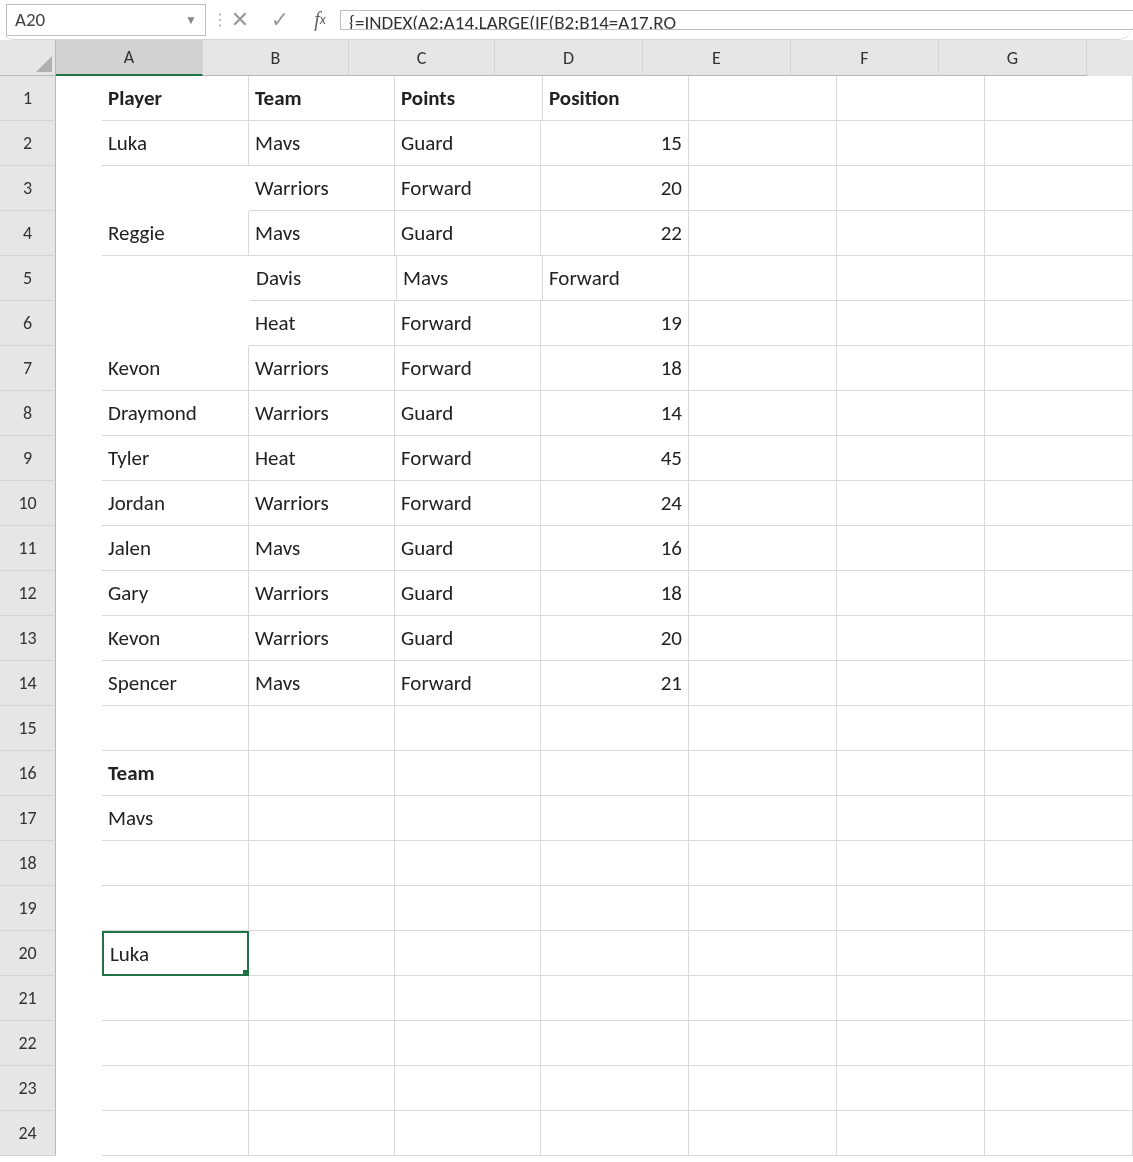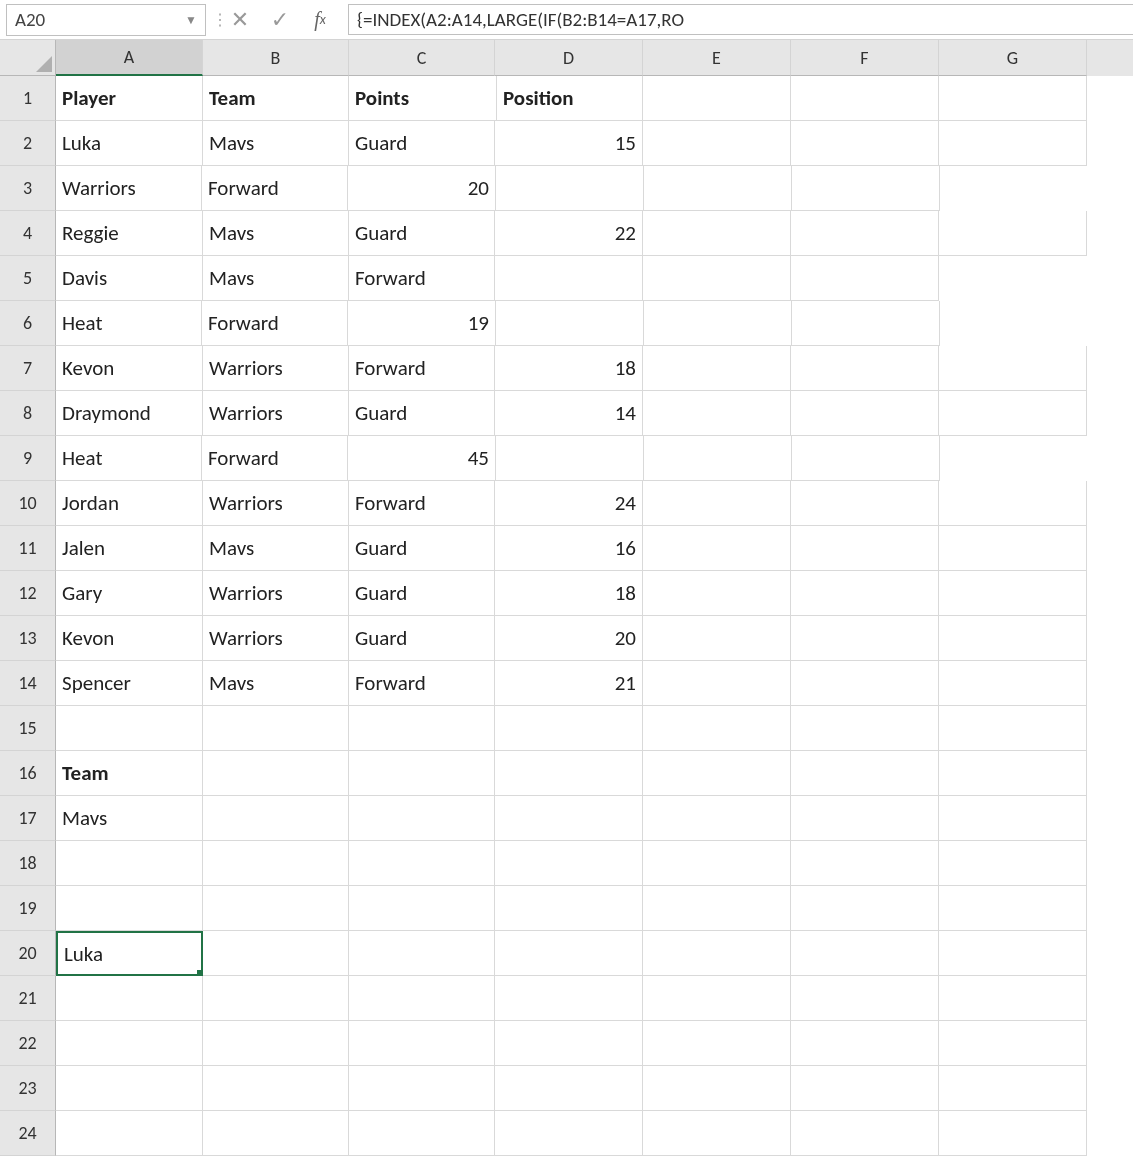--- a/index.html
+++ b/index.html
@@ -18,6 +18,7 @@
       height: 40px;
       border-bottom: 1px solid #d4d4d4;
       background: #ffffff;
+      border-radius: 15px;
     }
     .name-box {
       width: 200px;

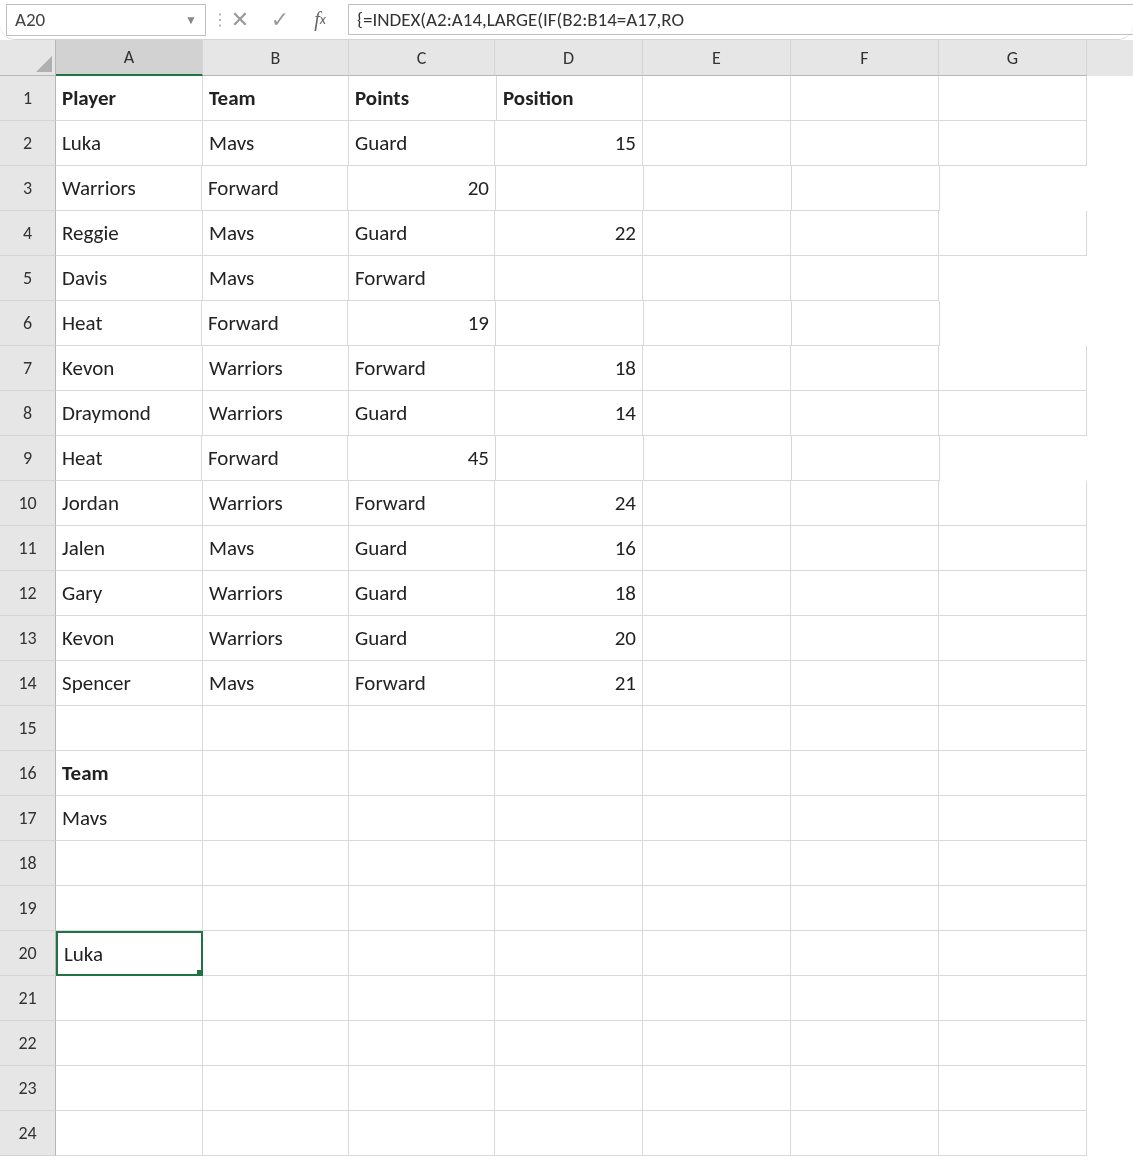--- a/index.html
+++ b/index.html
@@ -58,15 +58,14 @@
     .fb-btn.fx { font-style: italic; font-family: "Times New Roman", serif; color: #666; font-size: 20px;}
     .formula-input {
       flex: 1;
-      height: 31px;
+      height: 20px;
       border: 1px solid #c0c0c0;
       border-right: none;
       padding: 0 8px;
       font-size: 19px;
       color: #333;
       display: flex;
-      align-items: center;
-      margin-left: 8px;
+      align-items: flex-start;
       overflow: hidden;
       white-space: nowrap;
     }

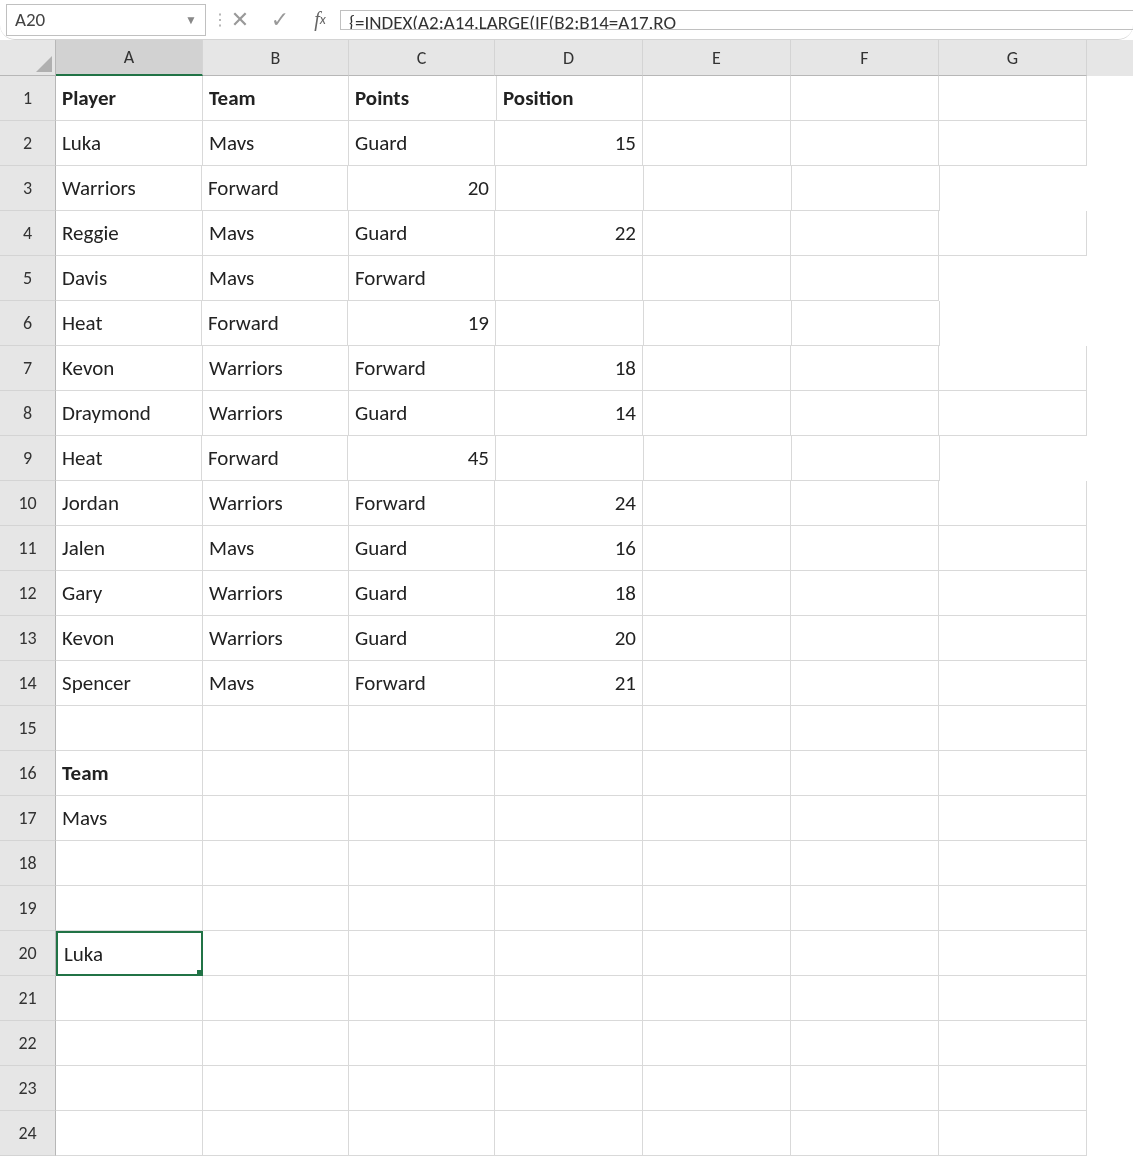--- a/index.html
+++ b/index.html
@@ -138,6 +138,7 @@
     .grid-row {
       display: flex;
       height: 45px;
+      justify-content: flex-end;
     }
     .cell {
       height: 45px;

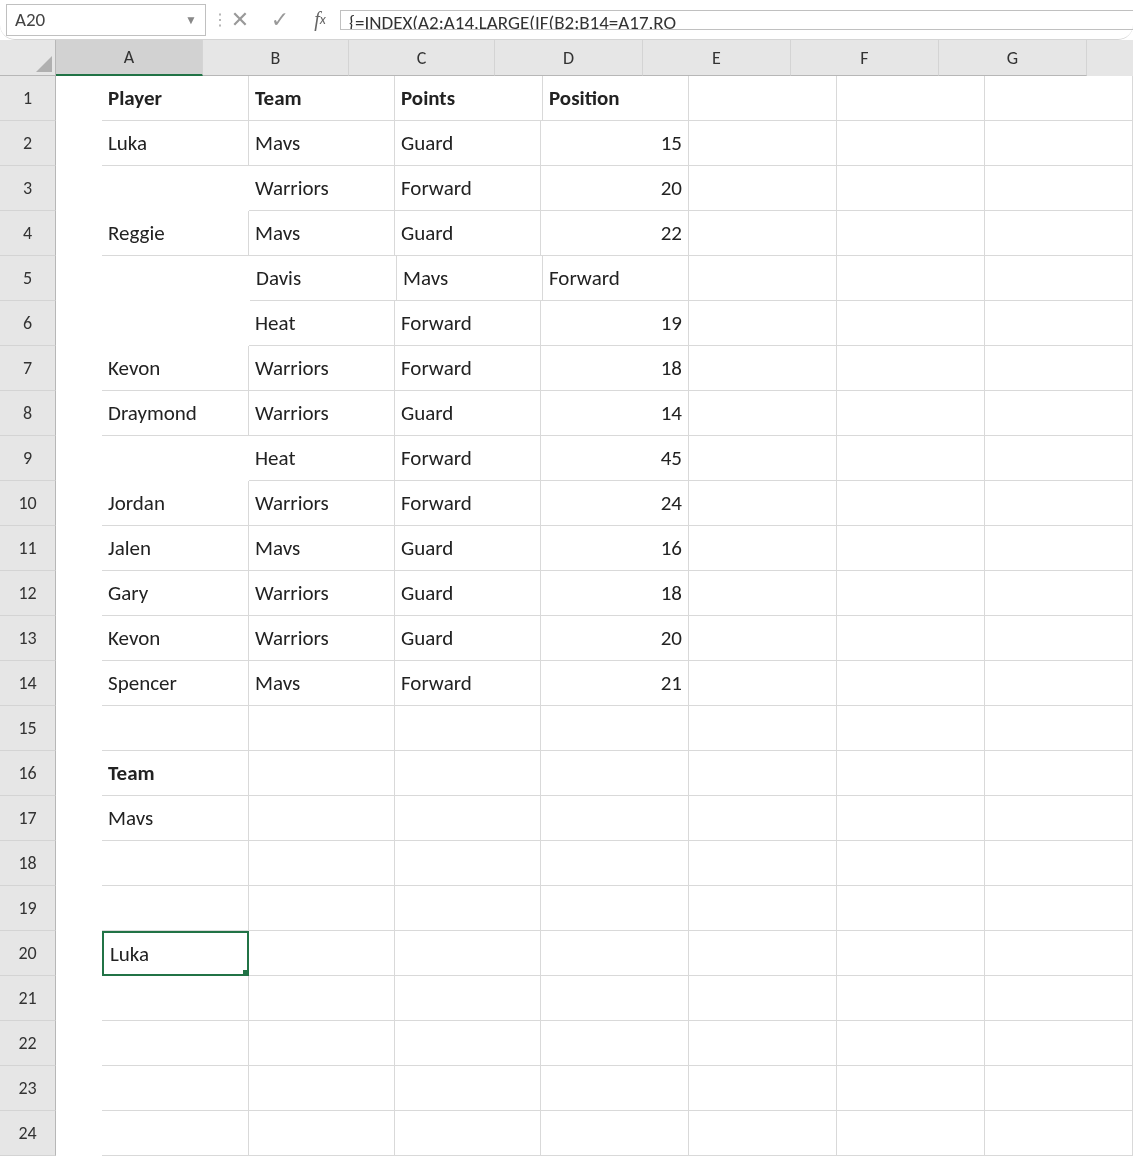--- a/index.html
+++ b/index.html
@@ -310,6 +310,7 @@
           <div class="cell col-G"></div>
         </div>
         <div class="grid-row">
+          <div class="cell col-A">Tyler</div>
           <div class="cell col-B">Heat</div>
           <div class="cell col-C">Forward</div>
           <div class="cell col-D num">45</div>

